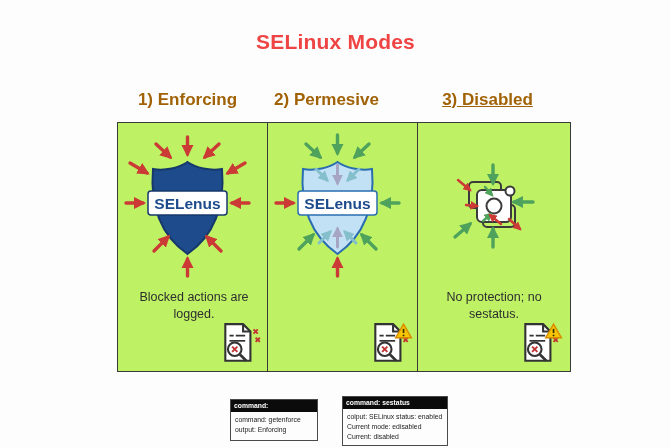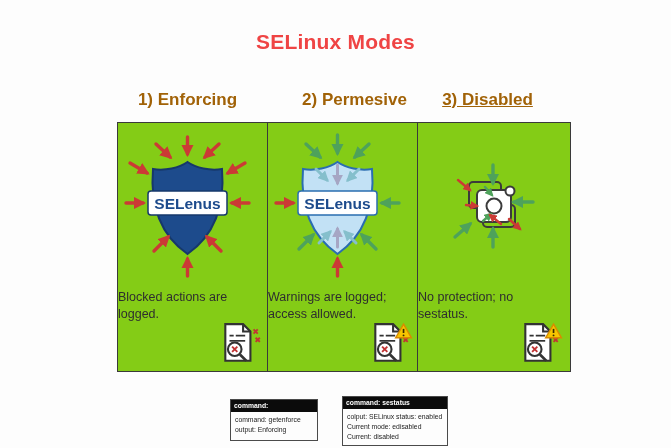--- a/index.html
+++ b/index.html
@@ -12,7 +12,7 @@
   .panel{position:absolute;top:122px;width:154px;height:250px;background:#84cc16;
          border:1.5px solid #3a3a3a;box-sizing:border-box;}
   .p1{left:117px;} .p2{left:267px;} .p3{left:417px;padding-left:44px;}
-  .h1{left:117px;} .h2{left:284px;} .h3{left:417px;text-decoration:underline;}
+  .h1{left:117px;} .h2{left:256px;} .h3{left:417px;text-decoration:underline;}
   .graphic{position:absolute;top:4px;left:-1px;width:141px;height:152px;}
   .caption{position:absolute;top:166px;left:0;width:100%;
            font-size:12.5px;line-height:17px;color:#2e2e2e;}

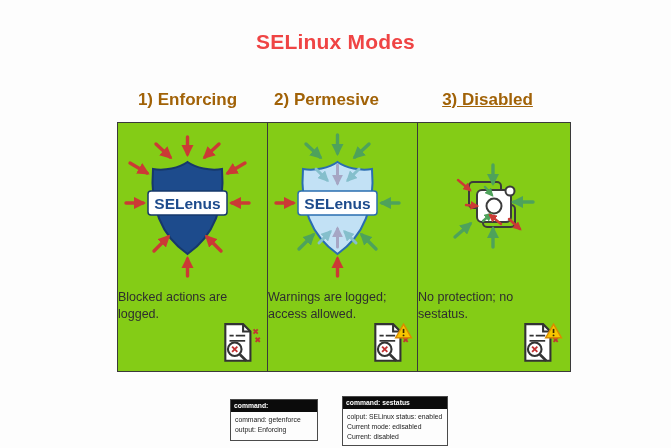--- a/index.html
+++ b/index.html
@@ -9,7 +9,7 @@
          font-size:21px;font-weight:700;letter-spacing:.2px;color:#ef4444;}
   .heading{position:absolute;top:90px;width:141px;text-align:center;
            font-size:17px;font-weight:700;color:#a16207;}
-  .panel{position:absolute;top:122px;width:154px;height:250px;background:#84cc16;
+  .panel{position:absolute;top:122px;width:154px;height:250px;background:#bef264;
          border:1.5px solid #3a3a3a;box-sizing:border-box;}
   .p1{left:117px;} .p2{left:267px;} .p3{left:417px;padding-left:44px;}
   .h1{left:117px;} .h2{left:256px;} .h3{left:417px;text-decoration:underline;}

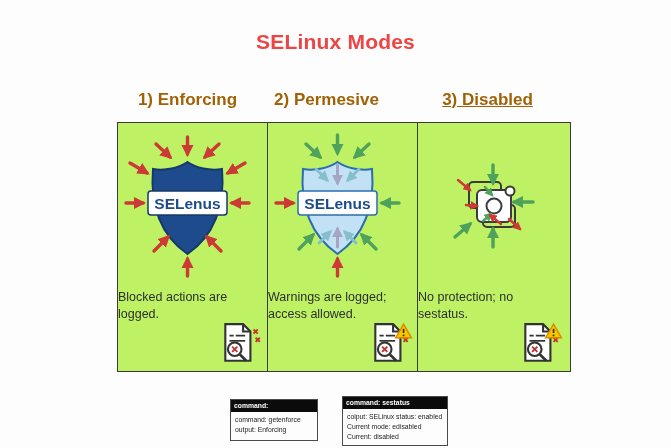--- a/index.html
+++ b/index.html
@@ -14,7 +14,7 @@
   .p1{left:117px;} .p2{left:267px;} .p3{left:417px;padding-left:44px;}
   .h1{left:117px;} .h2{left:256px;} .h3{left:417px;text-decoration:underline;}
   .graphic{position:absolute;top:4px;left:-1px;width:141px;height:152px;}
-  .caption{position:absolute;top:166px;left:0;width:100%;
+  .caption{position:absolute;top:166px;left:0;width:100%;text-align:center;
            font-size:12.5px;line-height:17px;color:#2e2e2e;}
   .docicon{position:absolute;right:6px;bottom:4px;width:46px;height:46px;}
   .term{position:absolute;border:1px solid #4a4a4a;background:#fdfdfd;box-sizing:border-box;}

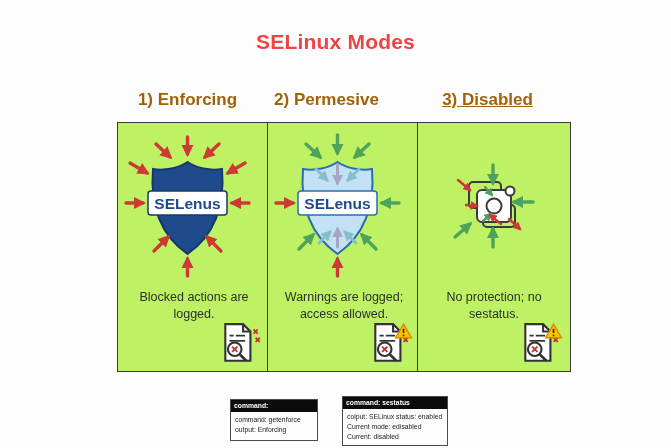--- a/index.html
+++ b/index.html
@@ -125,10 +125,6 @@
         <path d="M89,116 L78,105" marker-end="url(#ah-teal)"></path>
       </g>
     </svg>
-    <div class="caption">
-      <span>Warnings are logged;</span><br>
-      <span>access allowed.</span>
-    </div>
     <svg class="docicon" viewBox="0 0 44 44">
       <path d="M7,3 H24 L31,10 V38 H7 Z" fill="#fff" stroke="#333" stroke-width="2"></path>
       <path d="M24,3 V10 H31" fill="none" stroke="#333" stroke-width="2"></path>

